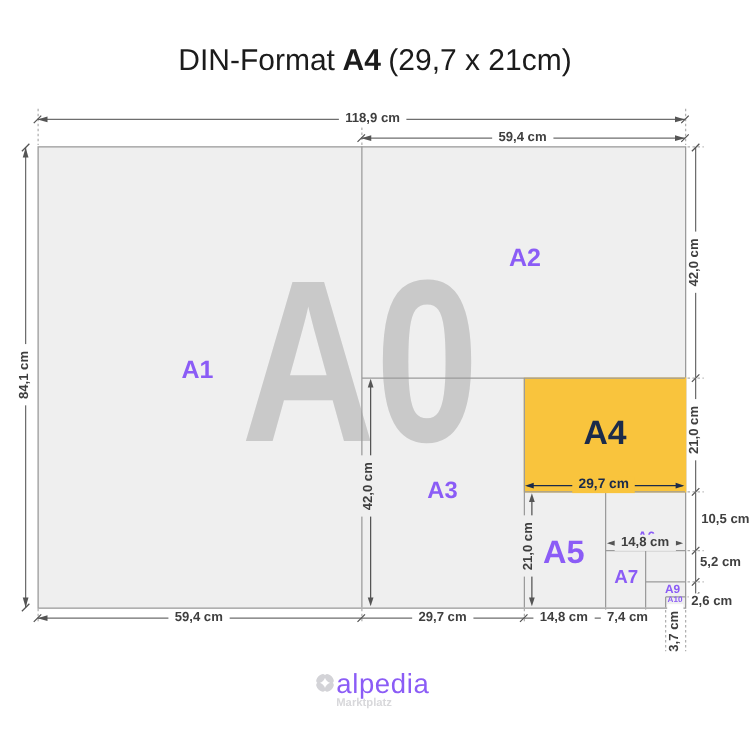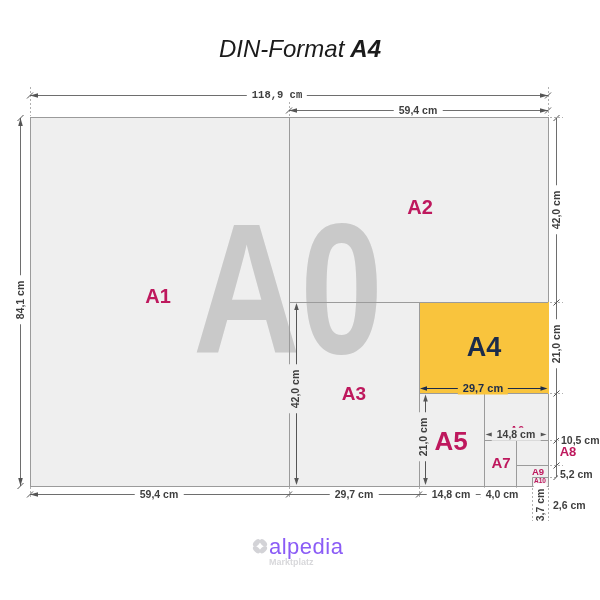--- a/index.html
+++ b/index.html
@@ -10,7 +10,7 @@
   .title{
     position:absolute;top:36px;left:0;width:600px;
     display:flex;justify-content:center;align-items:baseline;gap:6px;
-    font-size:24px;color:#1b1b1b;line-height:1.1;font-style:italic;
+    font-size:24px;color:#1b1b1b;line-height:1.1;
   }
   .title b{font-weight:700;}
   .paper{

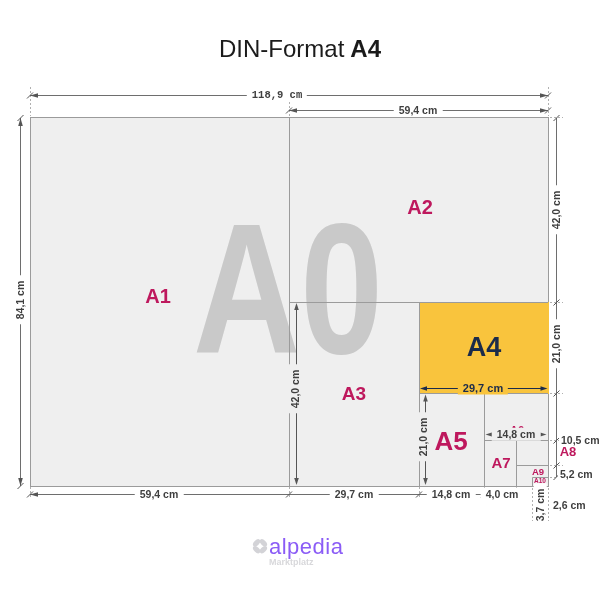--- a/index.html
+++ b/index.html
@@ -55,6 +55,7 @@
   <div class="title">
     <span>DIN-Format</span>
     <b>A4</b>
+    <span>(29,7 x 21cm)</span>
   </div>
 
   <div class="paper"></div>

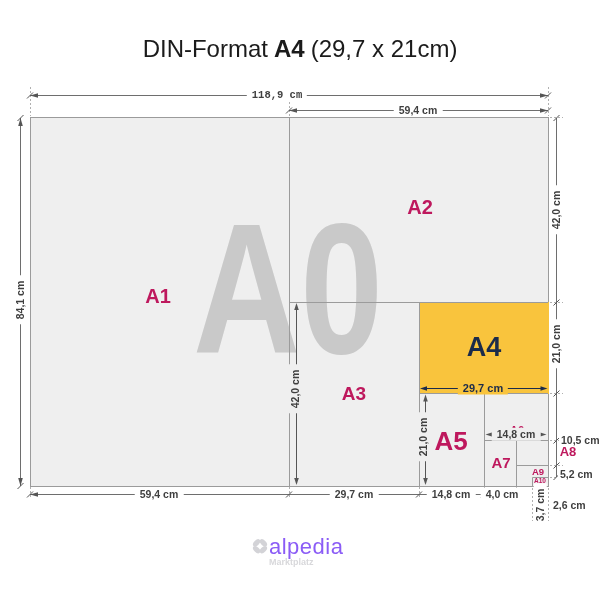--- a/index.html
+++ b/index.html
@@ -146,7 +146,7 @@
   <div class="plabel" style="left:524px;top:472px;font-size:9.5px;padding-left:28px;">A9</div>
   <div class="plabel" style="left:540px;top:481px;font-size:6.5px;">A10</div>
 
-  <div class="dim" style="left:277px;top:95px;font-family:Liberation Mono, monospace;">118,9 cm</div>
+  <div class="dim" style="left:298px;top:95px;">118,9 cm</div>
   <div class="dim" style="left:418px;top:110px;">59,4 cm</div>
   <div class="dim rot" style="left:20px;top:300px;">84,1 cm</div>
   <div class="dim rot" style="left:556px;top:210px;">42,0 cm</div>

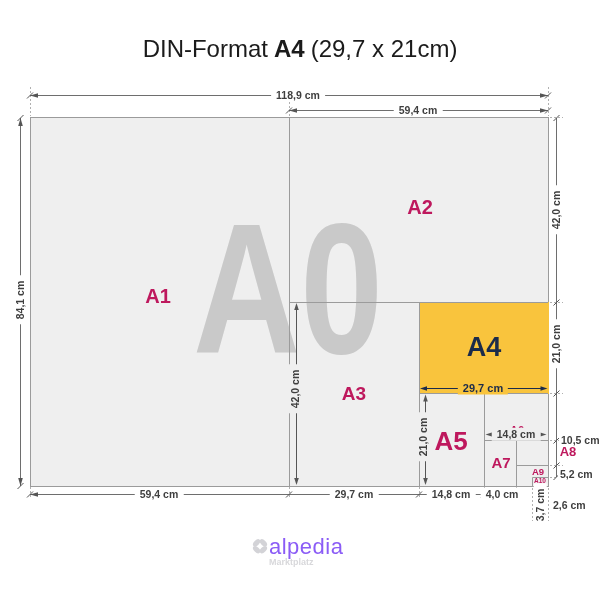--- a/index.html
+++ b/index.html
@@ -23,7 +23,7 @@
   }
   svg.overlay{position:absolute;left:0;top:0;pointer-events:none;}
   .plabel{
-    position:absolute;font-weight:700;color:#be185d;line-height:1;
+    position:absolute;font-weight:700;color:#8b5cf6;line-height:1;
     transform:translate(-50%,-50%);white-space:nowrap;
   }
   .plabel.navy{color:#1b2b4a;}

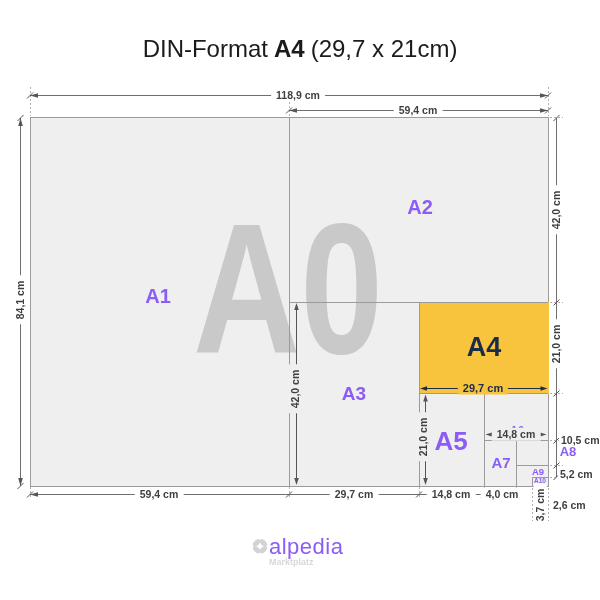--- a/index.html
+++ b/index.html
@@ -35,7 +35,7 @@
   .dim.rot{transform:translate(-50%,-50%) rotate(-90deg);}
   .dim.bg-paper{background:#efefef;}
   .dim.on-yellow{background:#f9c43d;color:#1b2b4a;}
-  .dim.anchor-left{transform:translate(0,-50%);padding:1px 2px;margin-top:24px;}
+  .dim.anchor-left{transform:translate(0,-50%);padding:1px 2px;}
   .logo{position:absolute;left:252px;top:536px;width:120px;height:40px;color:#d3d3d7;}
   .logo .name{
     position:absolute;left:17px;top:0px;font-size:22px;font-weight:400;

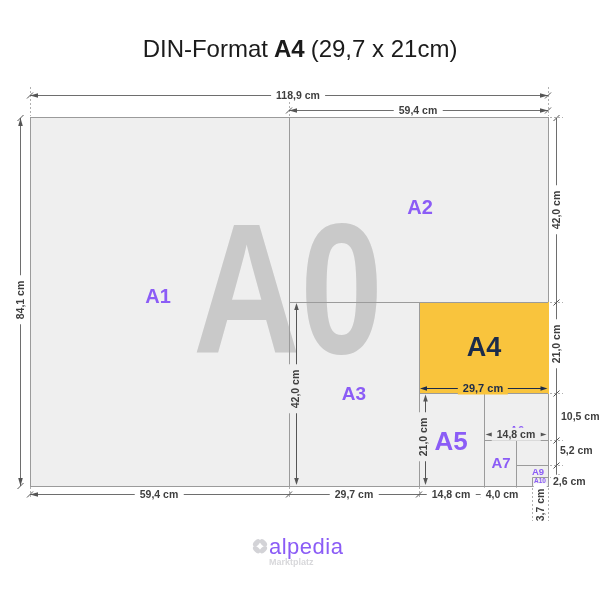--- a/index.html
+++ b/index.html
@@ -157,7 +157,7 @@
   <div class="dim" style="left:159px;top:494px;">59,4 cm</div>
   <div class="dim" style="left:354px;top:494px;">29,7 cm</div>
   <div class="dim" style="left:451px;top:494px;">14,8 cm</div>
-  <div class="dim" style="left:502px;top:494px;">4,0 cm</div>
+  <div class="dim" style="left:502px;top:494px;">7,4 cm</div>
   <div class="dim rot" style="left:540px;top:505px;">3,7 cm</div>
   <div class="dim rot bg-paper" style="left:295px;top:389px;">42,0 cm</div>
   <div class="dim rot bg-paper" style="left:423px;top:437px;">21,0 cm</div>

